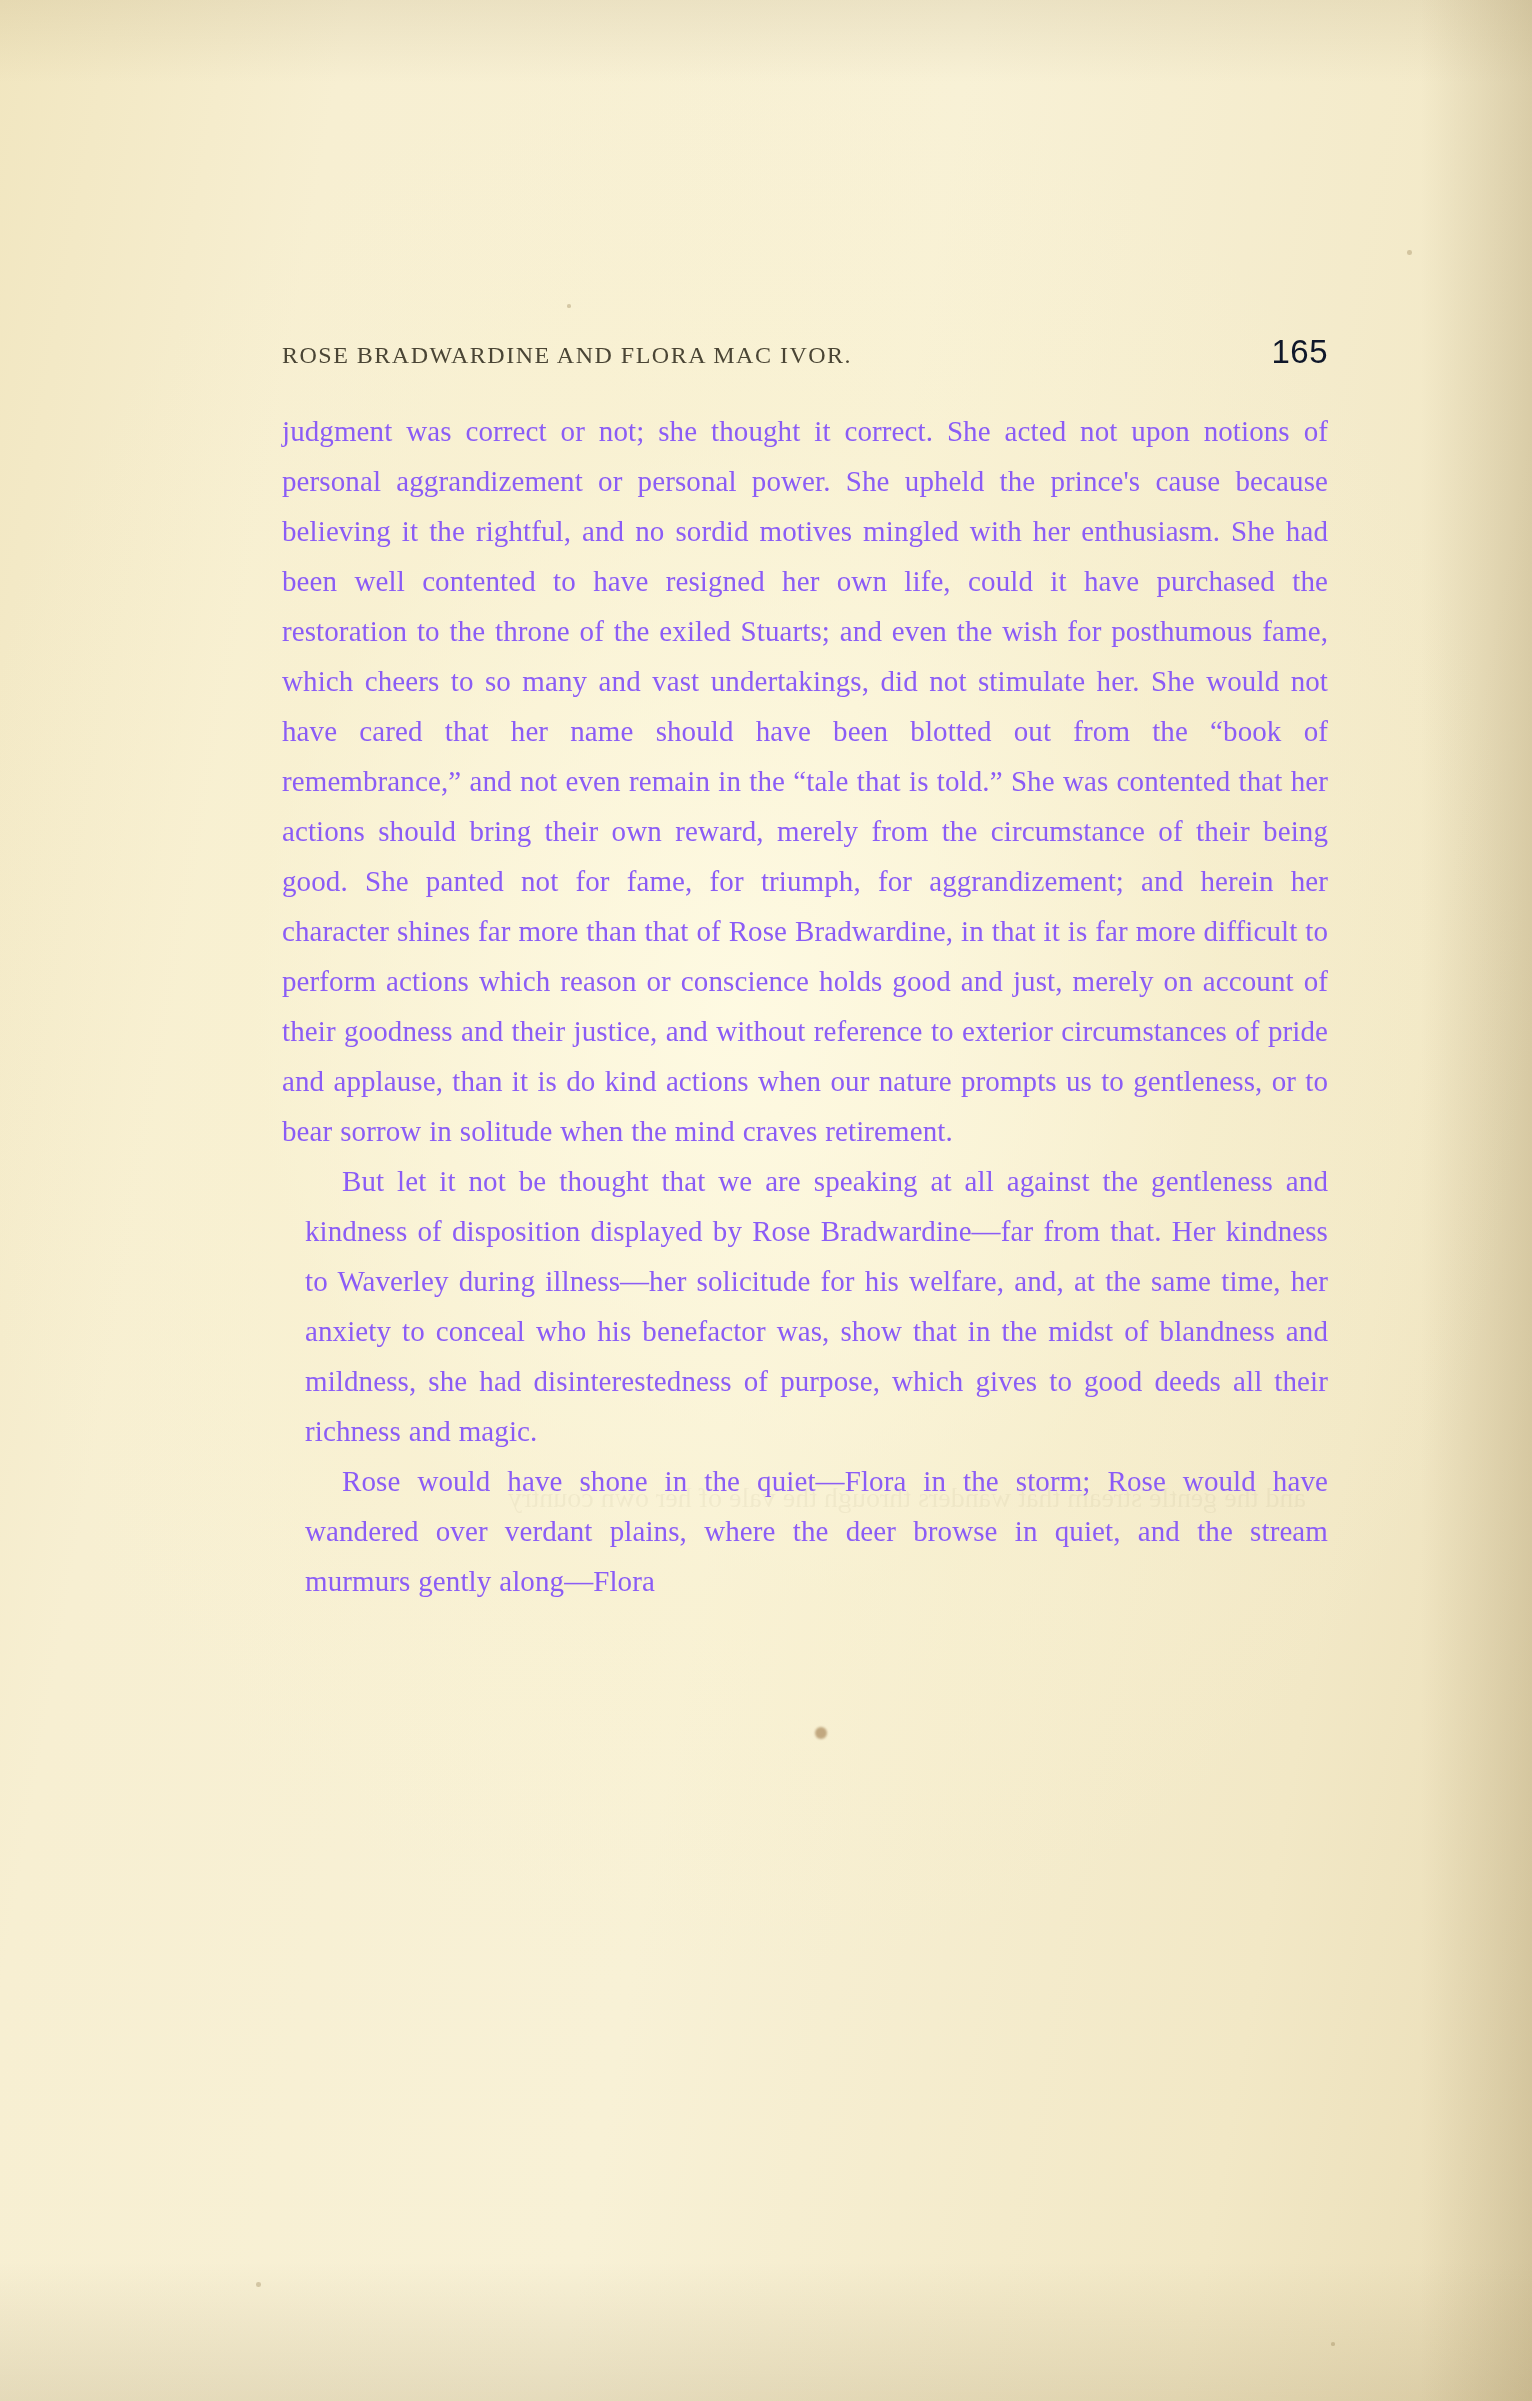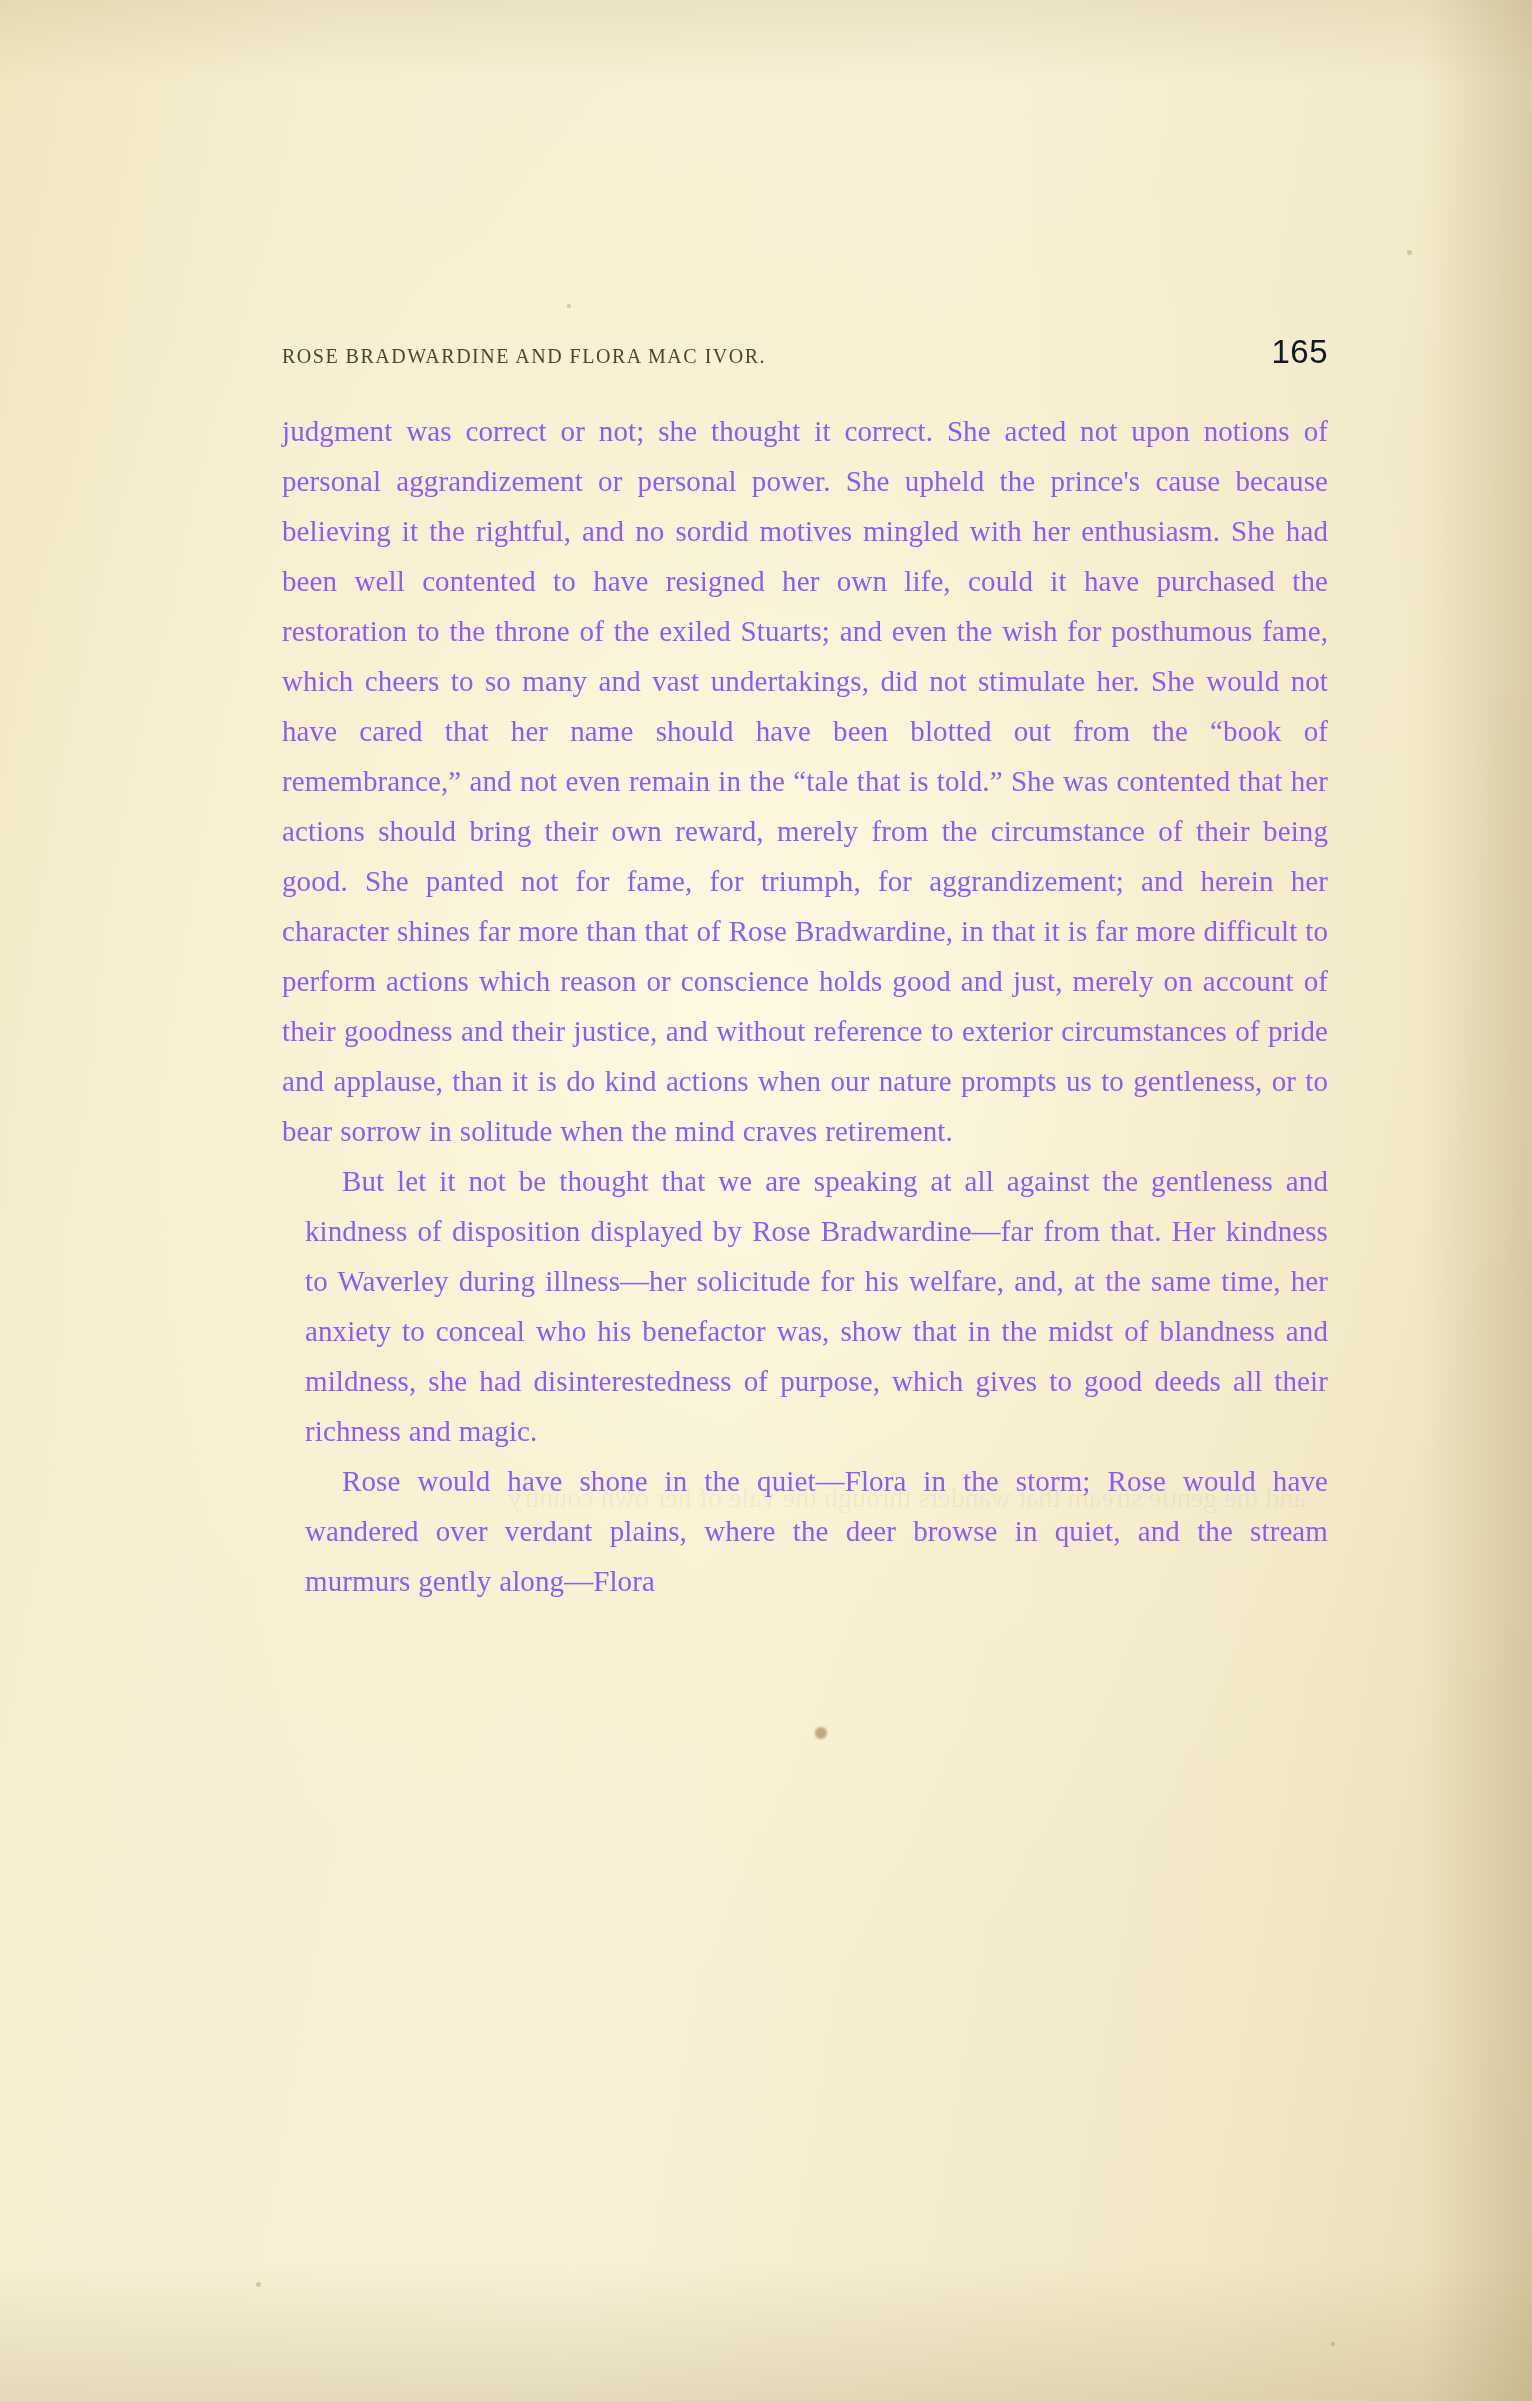--- a/index.html
+++ b/index.html
@@ -63,7 +63,7 @@
   .running-title {
     font-variant: small-caps;
     letter-spacing: 1.5px;
-    font-size: 20px;
+    font-size: 24px;
     color: #4a4535;
     white-space: nowrap;
     text-transform: uppercase;

